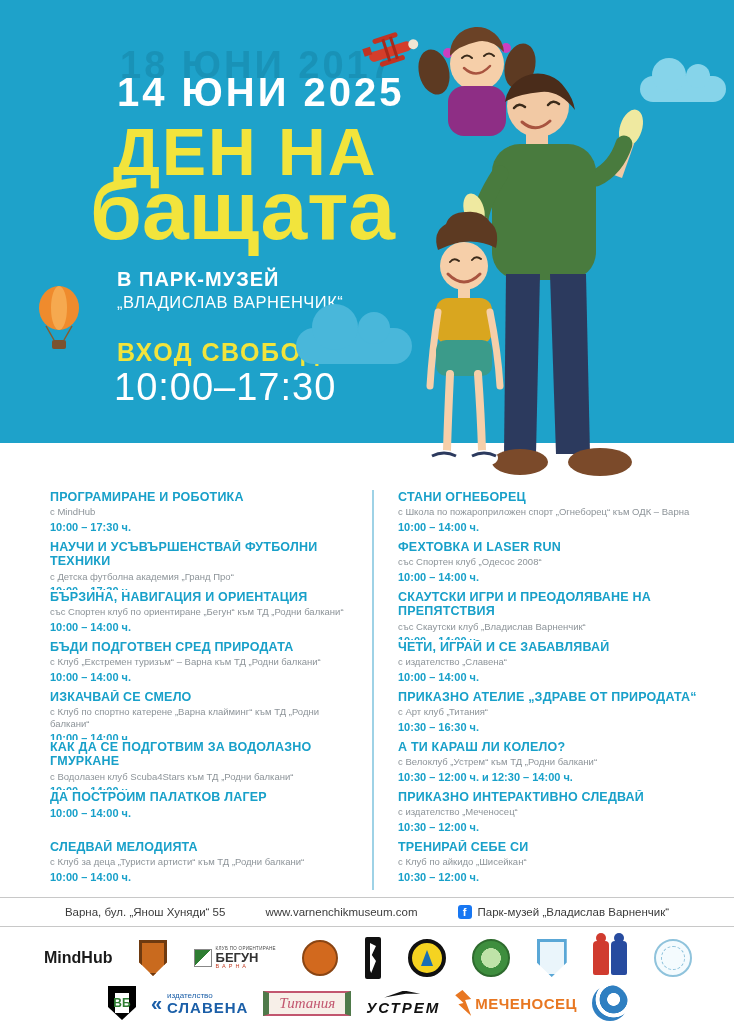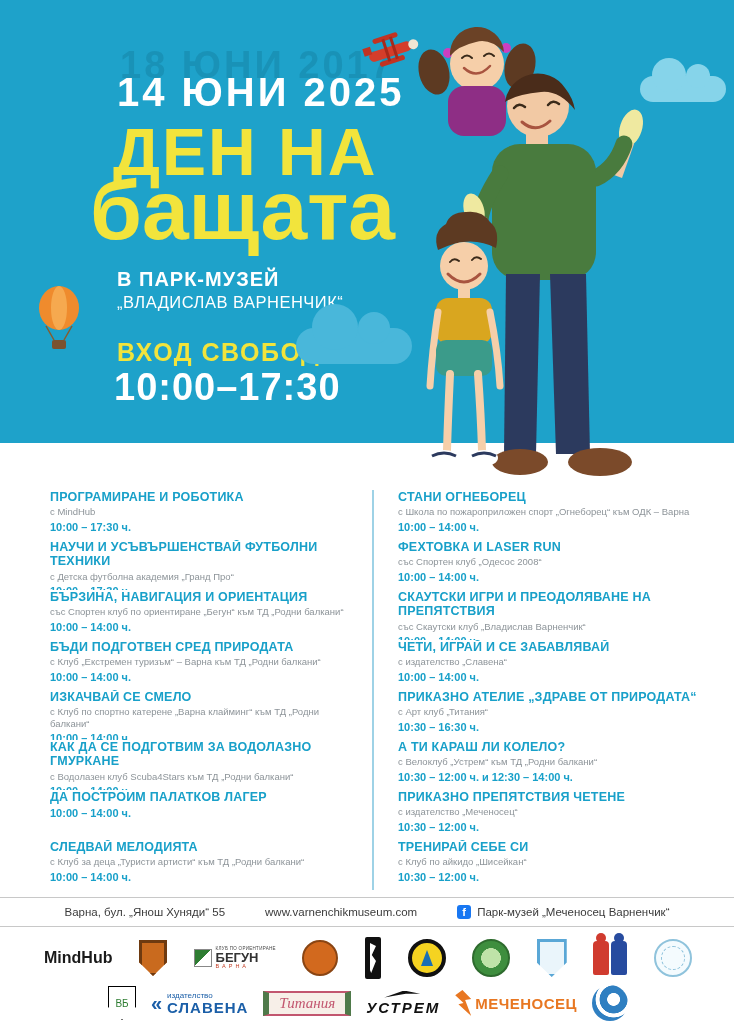--- a/index.html
+++ b/index.html
@@ -21,7 +21,7 @@
           letter-spacing:0.5px;color:#ffffff;}
   .admission{position:absolute;left:117px;top:338px;font-size:25px;font-weight:bold;
              letter-spacing:1.5px;color:#f2e43c;}
-  .hours{position:absolute;left:114px;top:366px;font-size:38px;font-weight:bold;
+  .hours{position:absolute;left:114px;top:366px;font-size:38px;font-weight:normal;
          letter-spacing:1px;color:#ffffff;}
   
   .cloud{position:absolute;border-radius:999px;}

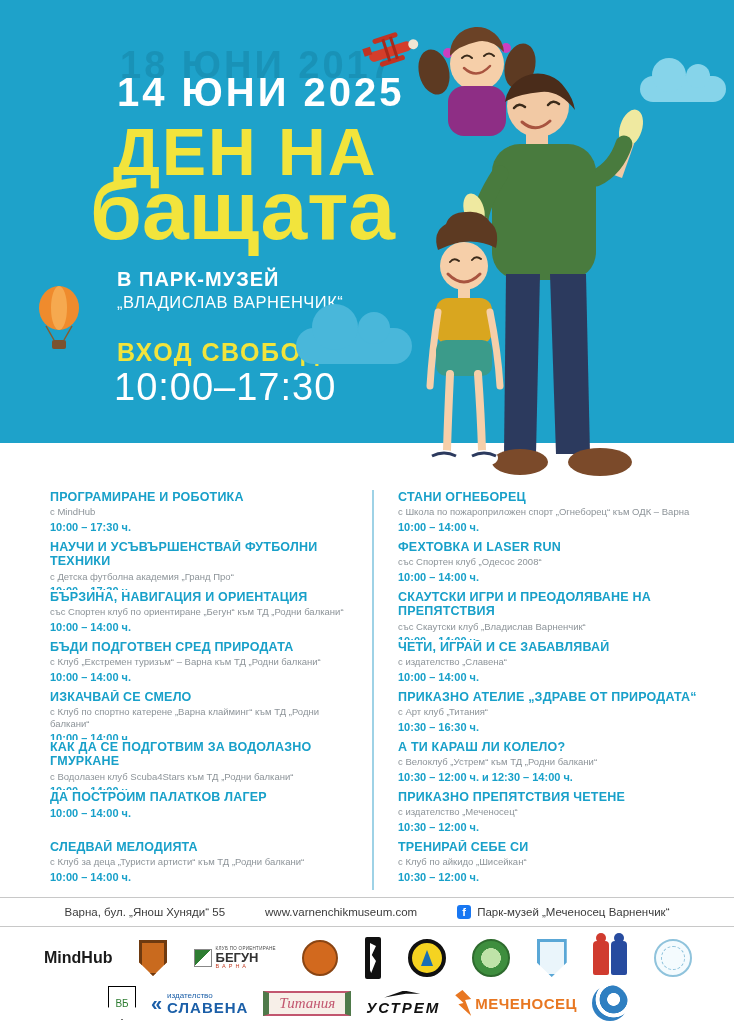--- a/index.html
+++ b/index.html
@@ -271,7 +271,7 @@
         <div class="itm">10:30 – 12:00 ч. и 12:30 – 14:00 ч.</div>
       </div>
       <div class="item">
-        <div class="it">ПРИКАЗНО ПРЕПЯТСТВИЯ ЧЕТЕНЕ</div>
+        <div class="it">ПРИКАЗНО ИНТЕРАКТИВНО СЛЕДВАЙ</div>
         <div class="io">с издателство „Меченосец“</div>
         <div class="itm">10:30 – 12:00 ч.</div>
       </div>

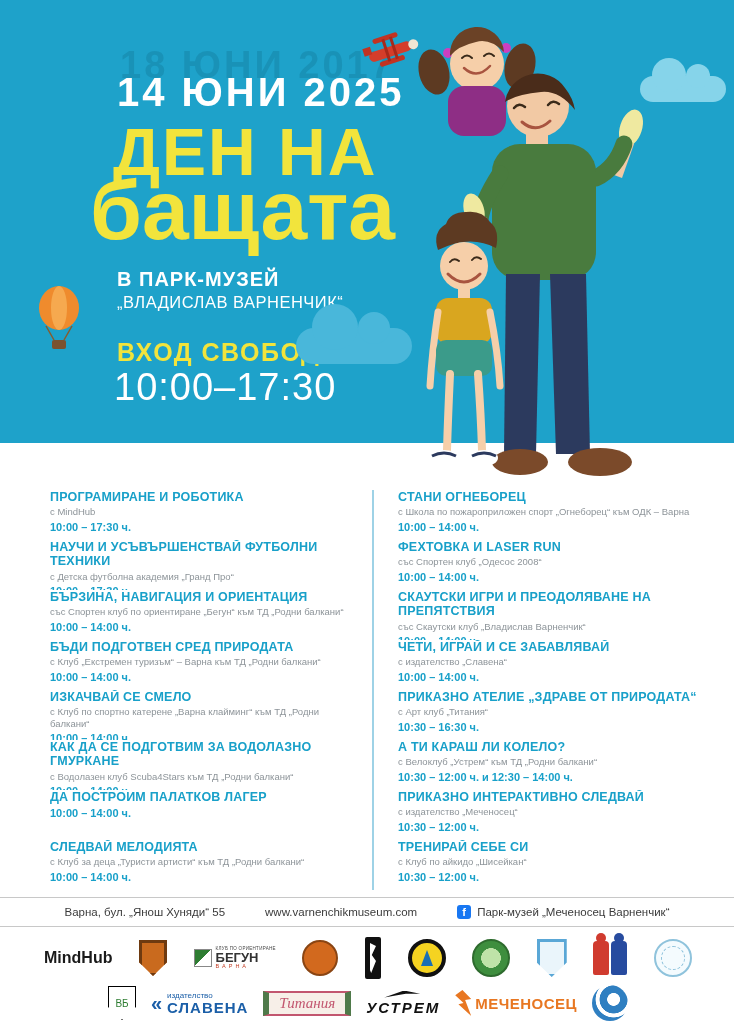--- a/index.html
+++ b/index.html
@@ -288,7 +288,7 @@
     <span>www.varnenchikmuseum.com</span>
     <span class="fb">
       <span class="fb-icon">f</span>
-      <span>Парк-музей „Меченосец Варненчик“</span>
+      <span>Парк-музей „Владислав Варненчик“</span>
     </span>
   </div>
 

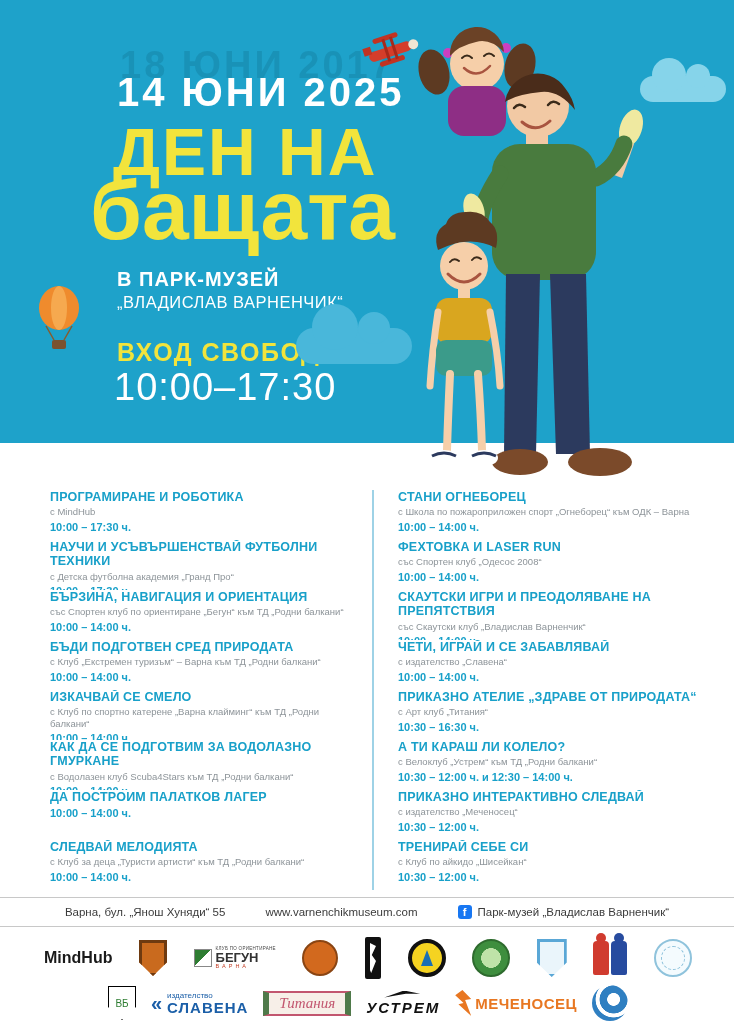--- a/index.html
+++ b/index.html
@@ -86,9 +86,9 @@
   .circle-stamp{width:38px;height:38px;border-radius:50%;border:2px solid #8fc3dc;
      box-sizing:border-box;position:relative;background:#f4fbfe;}
   .circle-stamp:after{content:"";position:absolute;inset:5px;border:1px dashed #8fc3dc;border-radius:50%;}
-  .shield-green{width:28px;height:34px;background:#ffffff;border:1px solid #000000;
+  .shield-green{width:28px;height:34px;background:#ffffff;border:7px solid #000000;
      clip-path:polygon(0 0,100% 0,100% 62%,50% 100%,0 62%);box-sizing:border-box;
-     display:flex;align-items:center;justify-content:center;font-size:10px;font-weight:normal;color:#2e7d32;}
+     display:flex;align-items:center;justify-content:center;font-size:12px;font-weight:bold;color:#2e7d32;}
   .slavena{display:flex;align-items:center;gap:5px;}
   .slavena-ic{font-size:20px;font-weight:bold;color:#1b5fa8;line-height:1;}
   .slavena-t{display:flex;flex-direction:column;line-height:1;color:#1b5fa8;}

